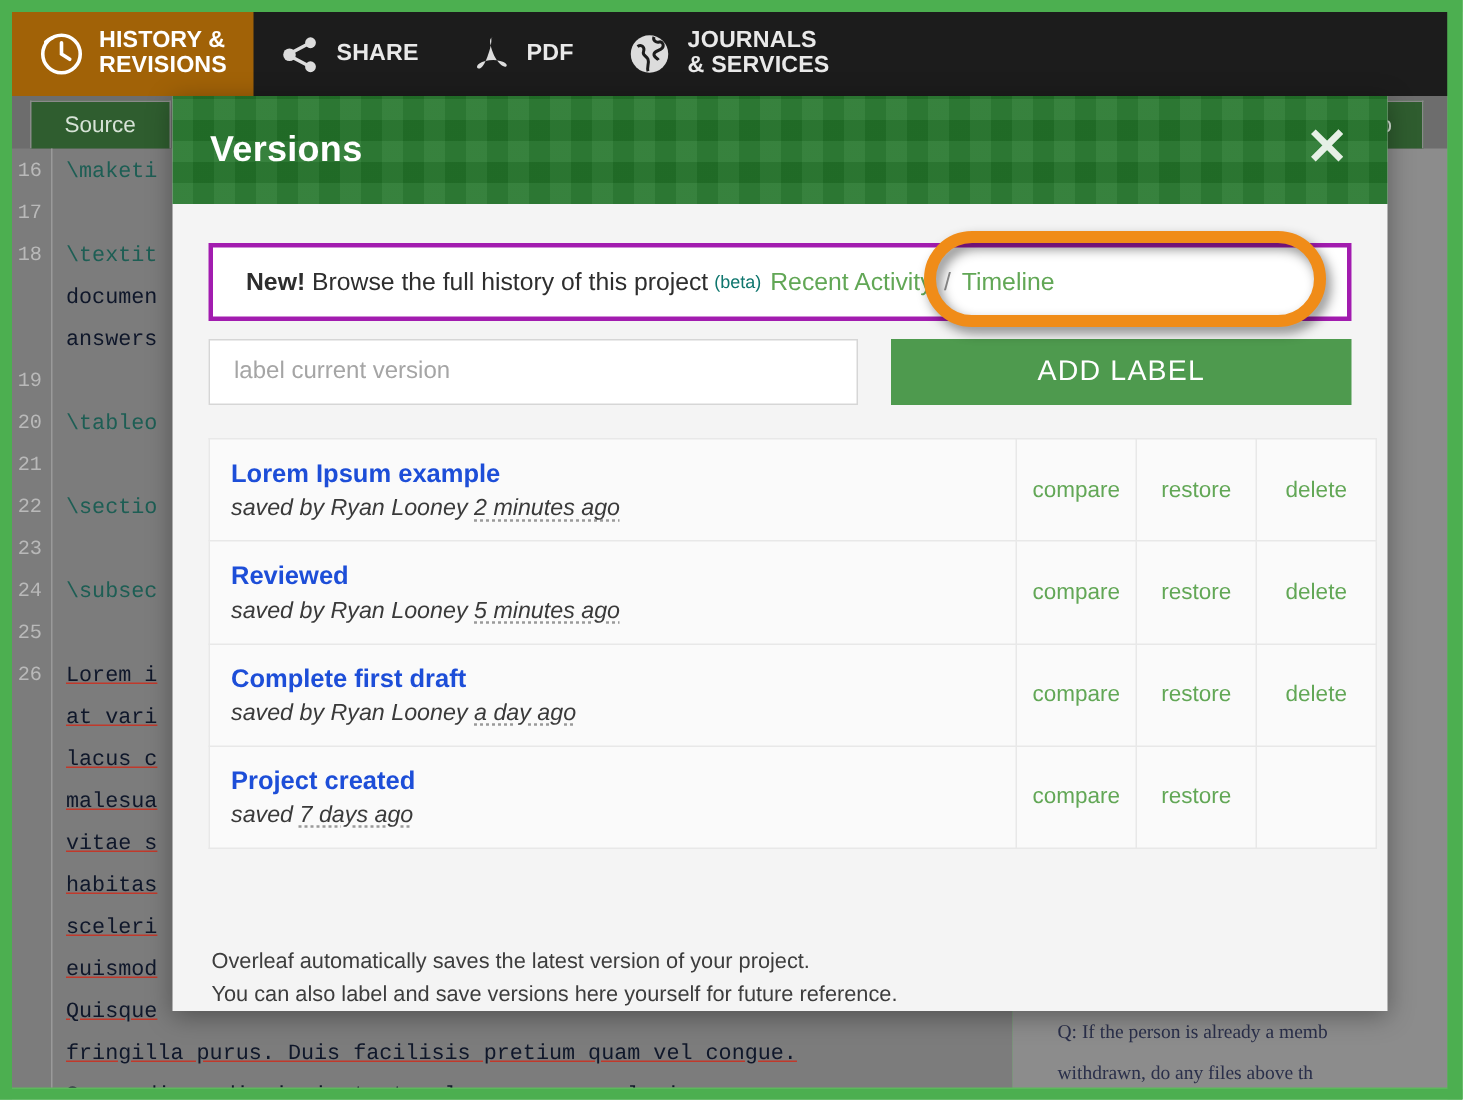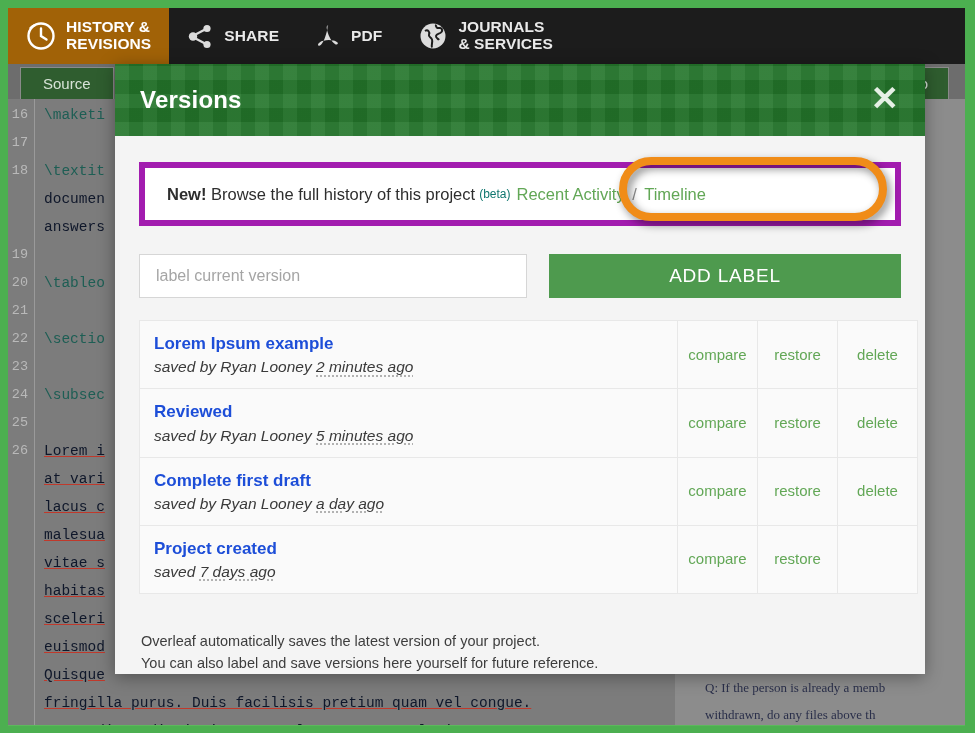--- a/index.html
+++ b/index.html
@@ -169,8 +169,8 @@
   .banner {
     position: relative;
     background: #fff;
-    border: 6px solid #a21caf;
-    height: 64px;
+    border: 3px solid #a21caf;
+    height: 52px;
     display: flex;
     align-items: center;
     padding: 0 22px;

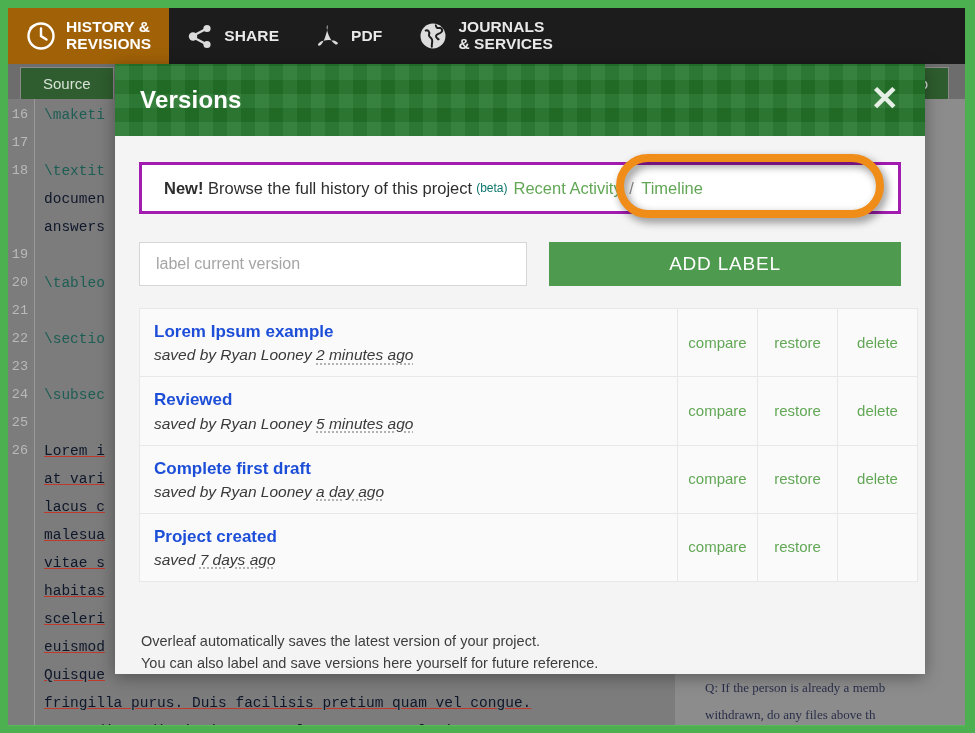--- a/index.html
+++ b/index.html
@@ -193,7 +193,7 @@
   }
 
   
-  .labelrow { display: flex; gap: 22px; margin-top: 28px; }
+  .labelrow { display: flex; gap: 22px; margin-top: 12px; }
   .label-input {
     flex: 1 1 auto;
     height: 44px;

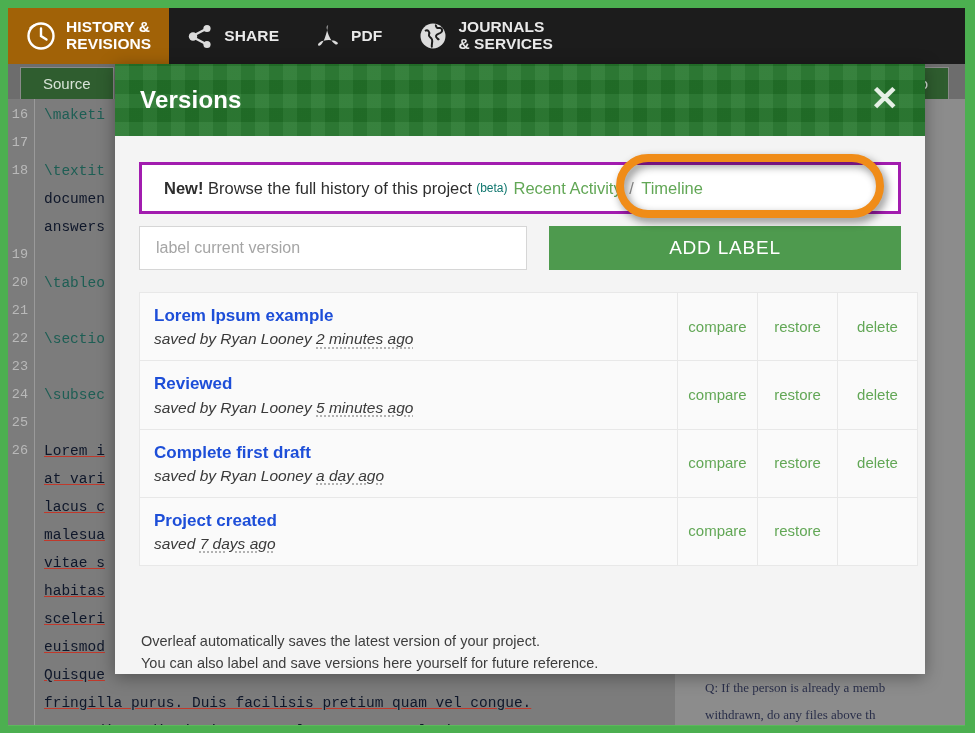--- a/index.html
+++ b/index.html
@@ -207,7 +207,7 @@
   }
   .label-input::placeholder { color:#a5a5a5; }
   .addlabel-btn {
-    width: 352px;
+    width: 307px;
     height: 44px;
     background: #4e9a4e;
     color: #fff;

